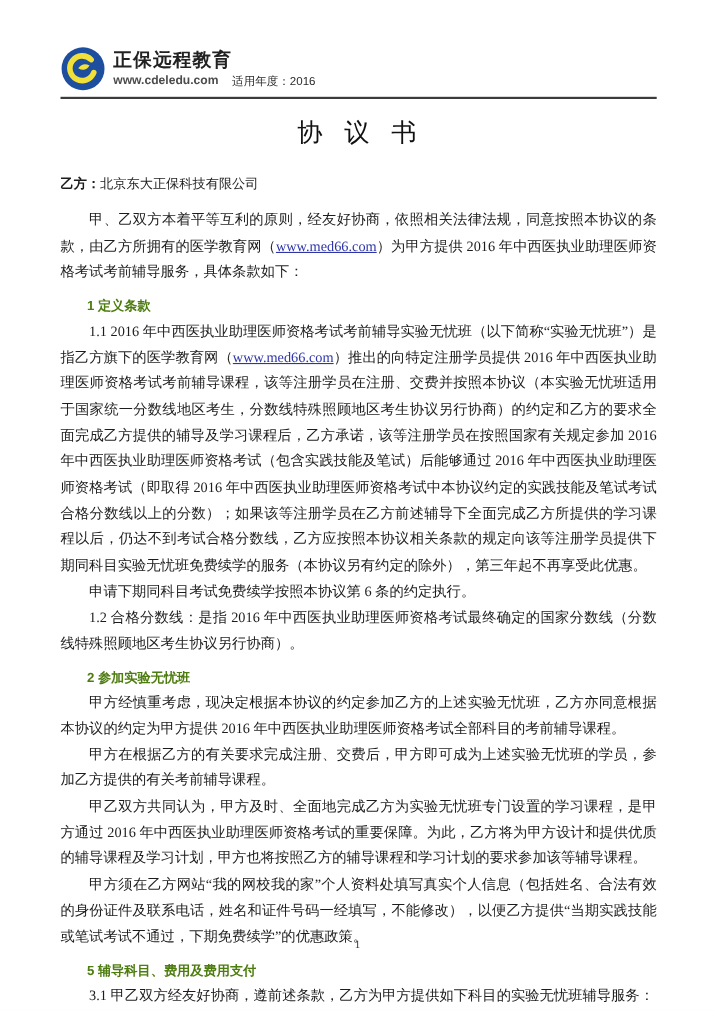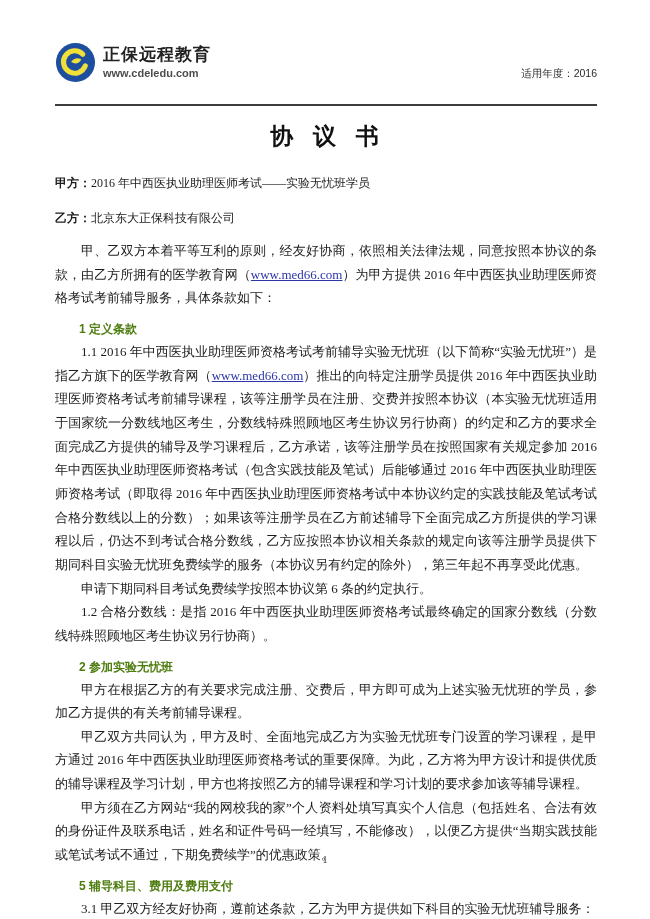--- a/index.html
+++ b/index.html
@@ -19,10 +19,9 @@
   
   .header {
     display: flex;
-    justify-content: space-between;
     align-items: flex-end;
     border-bottom: 2px solid #3c3c3c;
-    padding-bottom: 21px;
+    padding-bottom: 5px;
   }
   .brand { display: flex; align-items: center; gap: 7px; }
   .logo-svg { width: 41px; height: 41px; display: block; }

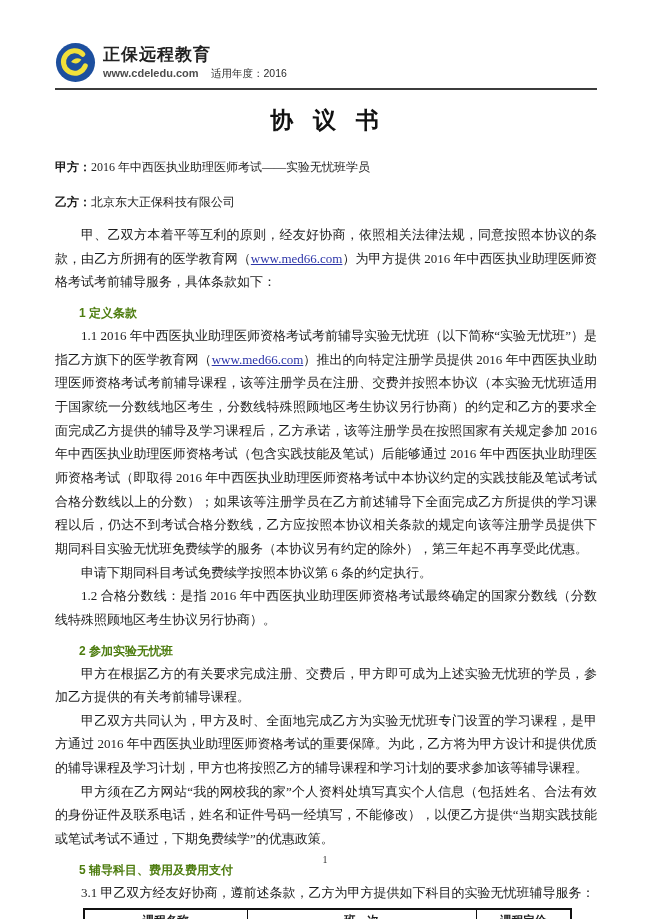--- a/index.html
+++ b/index.html
@@ -35,7 +35,7 @@
     margin-top: 15px;
     text-align: center;
     font-size: 23px;
-    font-weight: bold;
+    font-weight: normal;
     letter-spacing: 3px;
     word-spacing: 8px;
     color: #111;

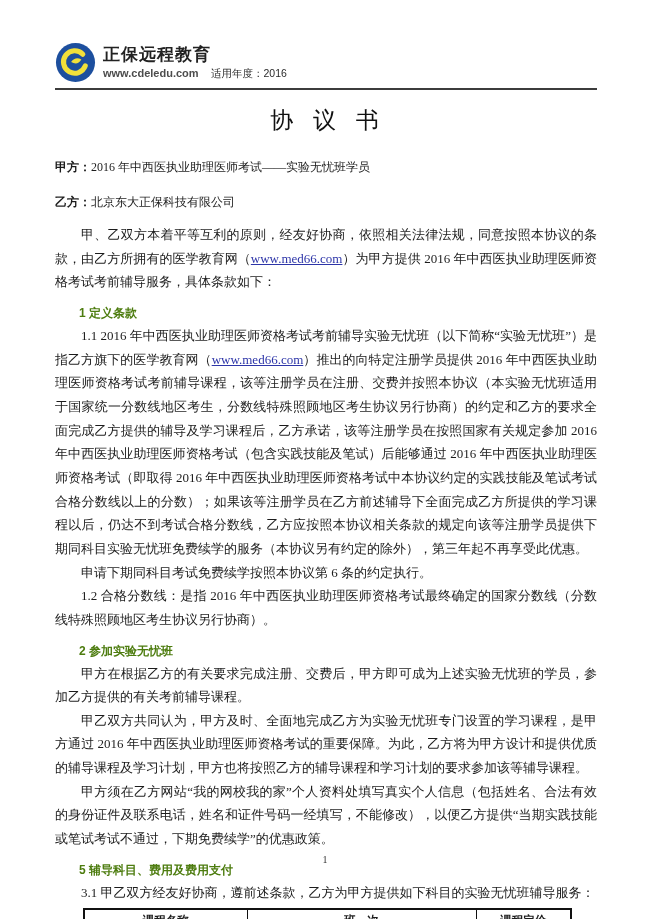--- a/index.html
+++ b/index.html
@@ -119,9 +119,6 @@
   <div class="doc-title">协 议 书</div>
 
   <div class="party-line">
-    <span class="party-label">甲方：</span><span>2016 年中西医执业助理医师考试——实验无忧班学员</span>
-  </div>
-  <div class="party-line">
     <span class="party-label">乙方：</span><span>北京东大正保科技有限公司</span>
   </div>
 

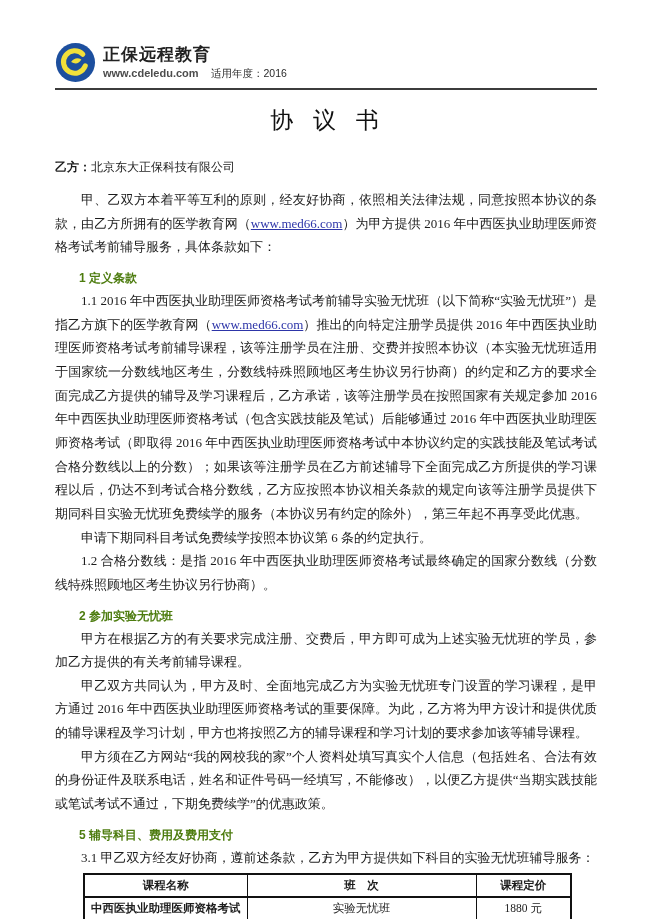--- a/index.html
+++ b/index.html
@@ -136,6 +136,7 @@
 
     <div class="sec-heading">2  参加实验无忧班</div>
 
+    <p class="para">甲方经慎重考虑，现决定根据本协议的约定参加乙方的上述实验无忧班，乙方亦同意根据本协议的约定为甲方提供 2016 年中西医执业助理医师资格考试全部科目的考前辅导课程。</p>
     <p class="para">甲方在根据乙方的有关要求完成注册、交费后，甲方即可成为上述实验无忧班的学员，参加乙方提供的有关考前辅导课程。</p>
     <p class="para">甲乙双方共同认为，甲方及时、全面地完成乙方为实验无忧班专门设置的学习课程，是甲方通过 2016 年中西医执业助理医师资格考试的重要保障。为此，乙方将为甲方设计和提供优质的辅导课程及学习计划，甲方也将按照乙方的辅导课程和学习计划的要求参加该等辅导课程。</p>
     <p class="para">甲方须在乙方网站“我的网校我的家”个人资料处填写真实个人信息（包括姓名、合法有效的身份证件及联系电话，姓名和证件号码一经填写，不能修改），以便乙方提供“当期实践技能或笔试考试不通过，下期免费续学”的优惠政策。</p>

